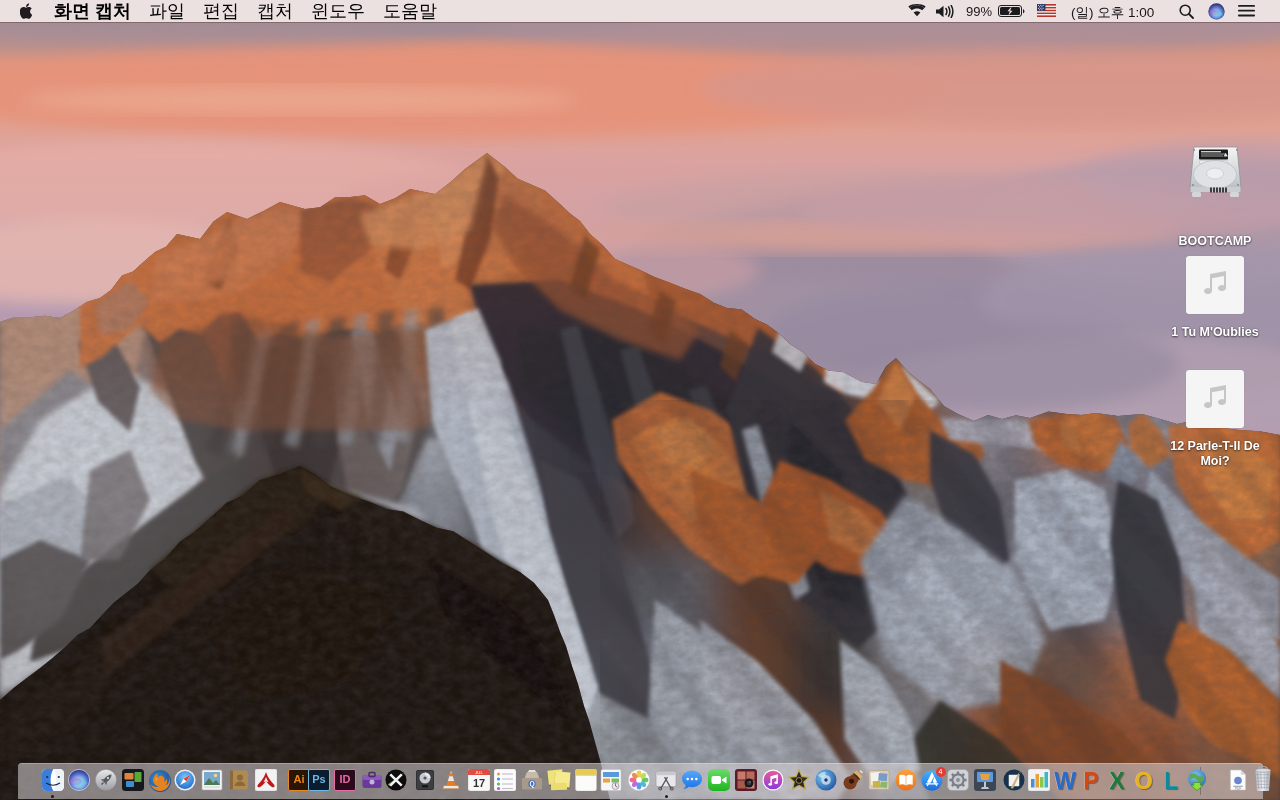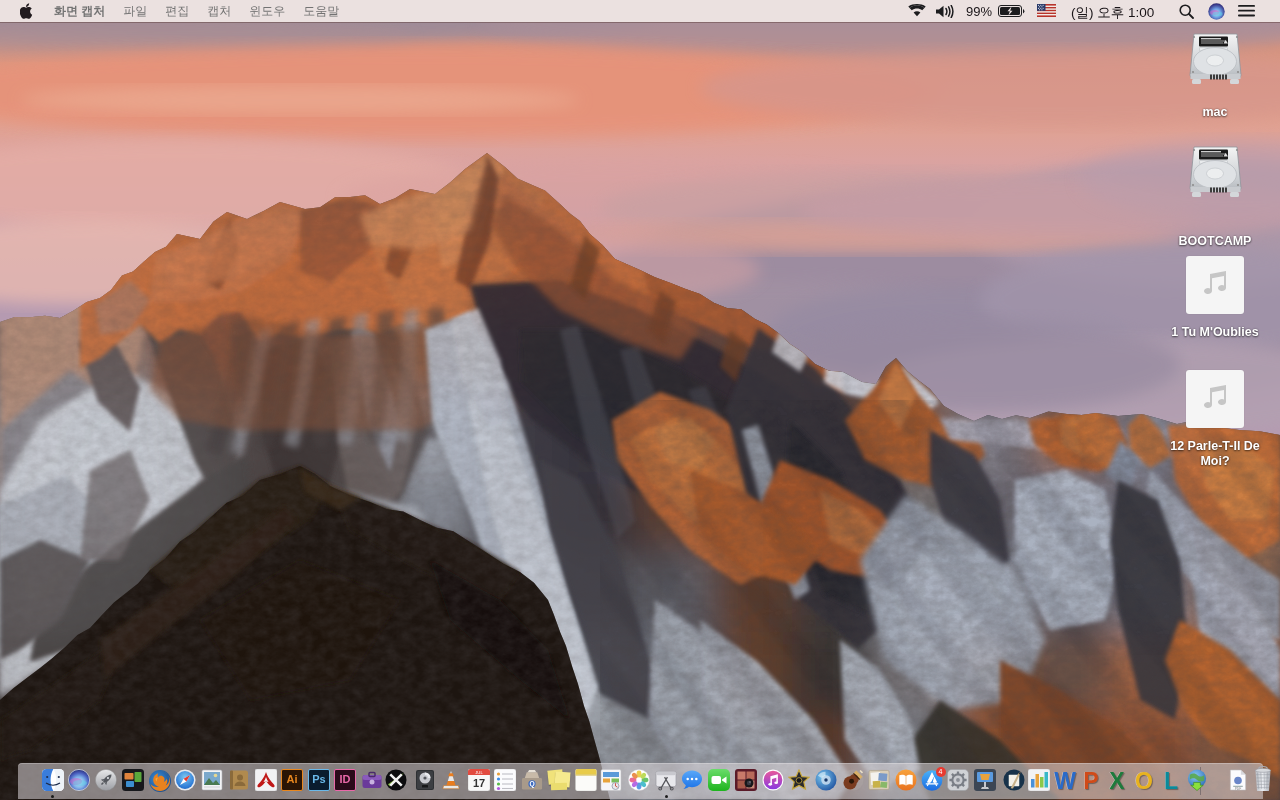--- a/index.html
+++ b/index.html
@@ -11,7 +11,7 @@
     background:#ebe1e0;display:flex;align-items:center;
     box-shadow:0 1px 0 rgba(90,60,55,0.45);}
   #menubar .apple{margin-left:20px;width:14px;height:16px;}
-  #menubar .menus{display:flex;align-items:flex-start;color:#737373;font-size:12px;}
+  #menubar .menus{display:flex;align-items:flex-start;color:#000000;font-size:18px;}
   #menubar .menus span{padding:0 9px;}
   #menubar .menus span.b{font-weight:bold;padding-left:20px;padding-right:9px;}
   #mright{position:absolute;left:0;top:0;width:1280px;height:22px;color:#1a1518;padding-left:36px;}

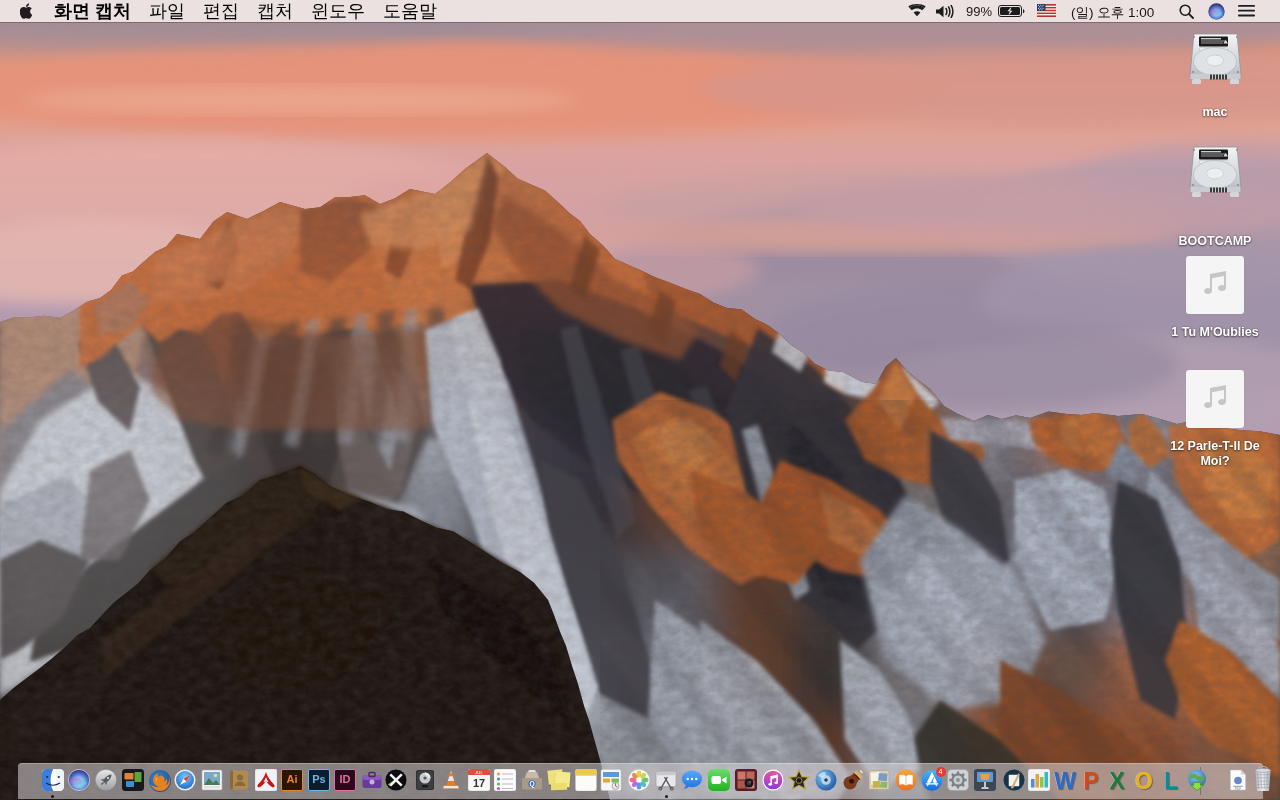--- a/index.html
+++ b/index.html
@@ -479,12 +479,6 @@
     </div>
 
 
-<div class="dicon" style="left:1163px;top:33px;">
-  <svg width="55" height="55" viewBox="0 0 55 55">
-        <use href="#hdd"></use>
-      </svg>
-  <div class="lbl" style="margin-top:13px">mac</div>
-</div>
 <div class="dicon" style="left:1163px;top:146px;">
   <svg width="55" height="55" viewBox="0 0 55 55">
         <use href="#hdd"></use>

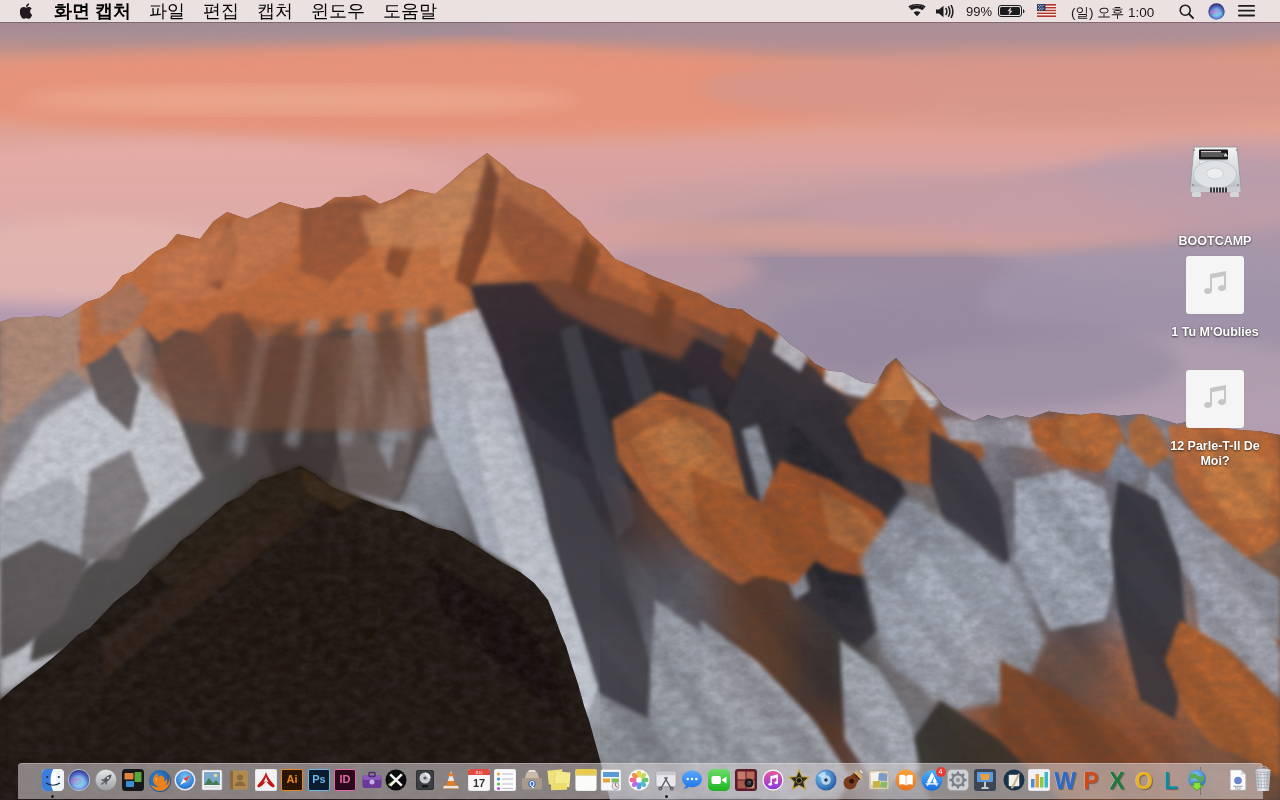--- a/index.html
+++ b/index.html
@@ -626,7 +626,7 @@
           <path d="M11,3 C12,6 13.5,9 15.5,11.5 C17.5,14 19,15 19.5,16.5 C20,18 18.5,18.8 17,18 C15,17 13,15 11,12 C9,15 7,17 5,18 C3.5,18.8 2,18 2.5,16.5 C3,15 4.5,14 6.5,11.5 C8.5,9 10,6 11,3 Z M11,8 C10.3,10 9.5,11.5 8.5,13 C10,12.6 12,12.6 13.5,13 C12.5,11.5 11.7,10 11,8 Z" fill="#c01818"></path>
         </svg></div>
       <div class="di" style="left:263.0px;width:22px;height:22px;">
-        <div style="width:22px;height:22px;border-radius:2px;background:#2a1505;border:1.5px solid #e8871e;box-sizing:border-box;color:#e8871e;font-size:11px;font-weight:bold;text-align:center;line-height:19px;font-family:'Liberation Sans',sans-serif;">Ai</div>
+        <div style="width:22px;height:22px;border-radius:2px;background:#2a1505;border:1.5px solid #e8871e;box-sizing:border-box;color:#e8871e;font-size:11px;font-weight:bold;text-align:center;line-height:19px;font-family:'Liberation Sans',sans-serif;margin-left:7px;">Ai</div>
       </div>
       <div class="di" style="left:290.0px;width:22px;height:22px;">
         <div style="width:22px;height:22px;border-radius:2px;background:#0a1c2e;border:1.5px solid #6ab8e8;box-sizing:border-box;color:#6ab8e8;font-size:11px;font-weight:bold;text-align:center;line-height:19px;font-family:'Liberation Sans',sans-serif;">Ps</div>

